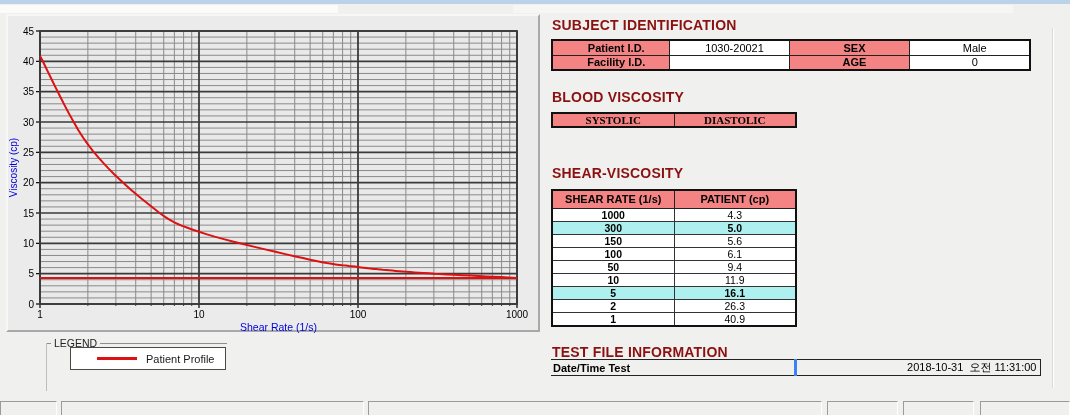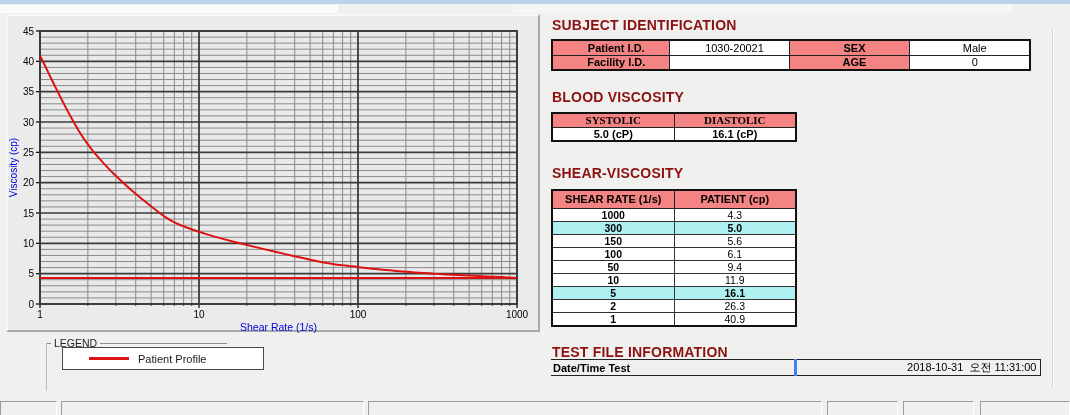--- a/index.html
+++ b/index.html
@@ -249,10 +249,6 @@
     <th>SYSTOLIC</th>
     <th>DIASTOLIC</th>
   </tr>
-  <tr>
-    <td>5.0 (cP)</td>
-    <td>16.1 (cP)</td>
-  </tr>
 </tbody>
   </table>
 

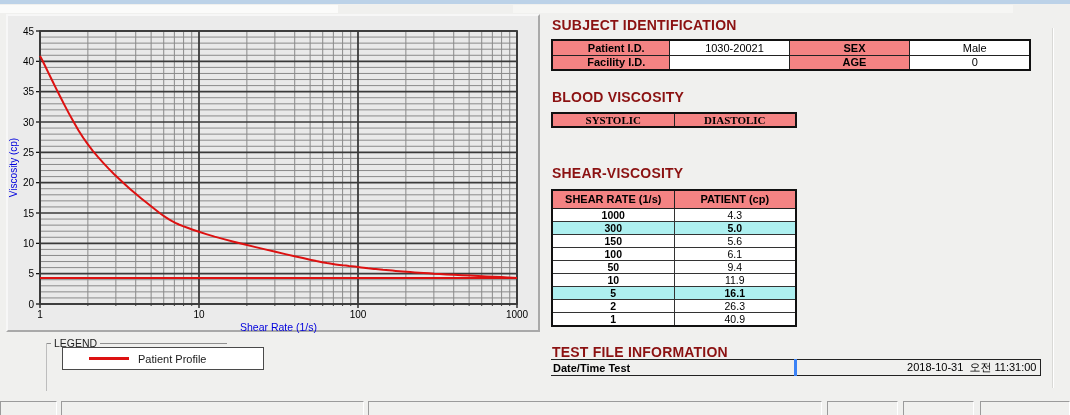--- a/index.html
+++ b/index.html
@@ -25,7 +25,7 @@
   .legend-topline{position:absolute;left:0;top:7px;width:181px;height:1px;background:#8f8f8f;}
   .legend-leftline{position:absolute;left:0;top:7px;width:1px;height:48px;background:#bdbdbd;}
   .legend-caption{position:absolute;left:5px;top:1px;background:var(--page_bg);padding:0 3px;font-size:10.5px;color:#222;}
-  .legend-box{position:absolute;left:16px;top:11px;width:202px;height:23px;background:#fff;border:1px solid #4a4a4a;
+  .legend-box{position:absolute;left:24px;top:11px;width:156px;height:23px;background:#fff;border:1px solid #4a4a4a;
     display:flex;align-items:center;}
   .legend-swatch{width:40px;height:3px;margin-left:26px;background:var(--series_red);}
   .legend-label{margin-left:9px;font-size:11px;color:#1a1a1a;}

